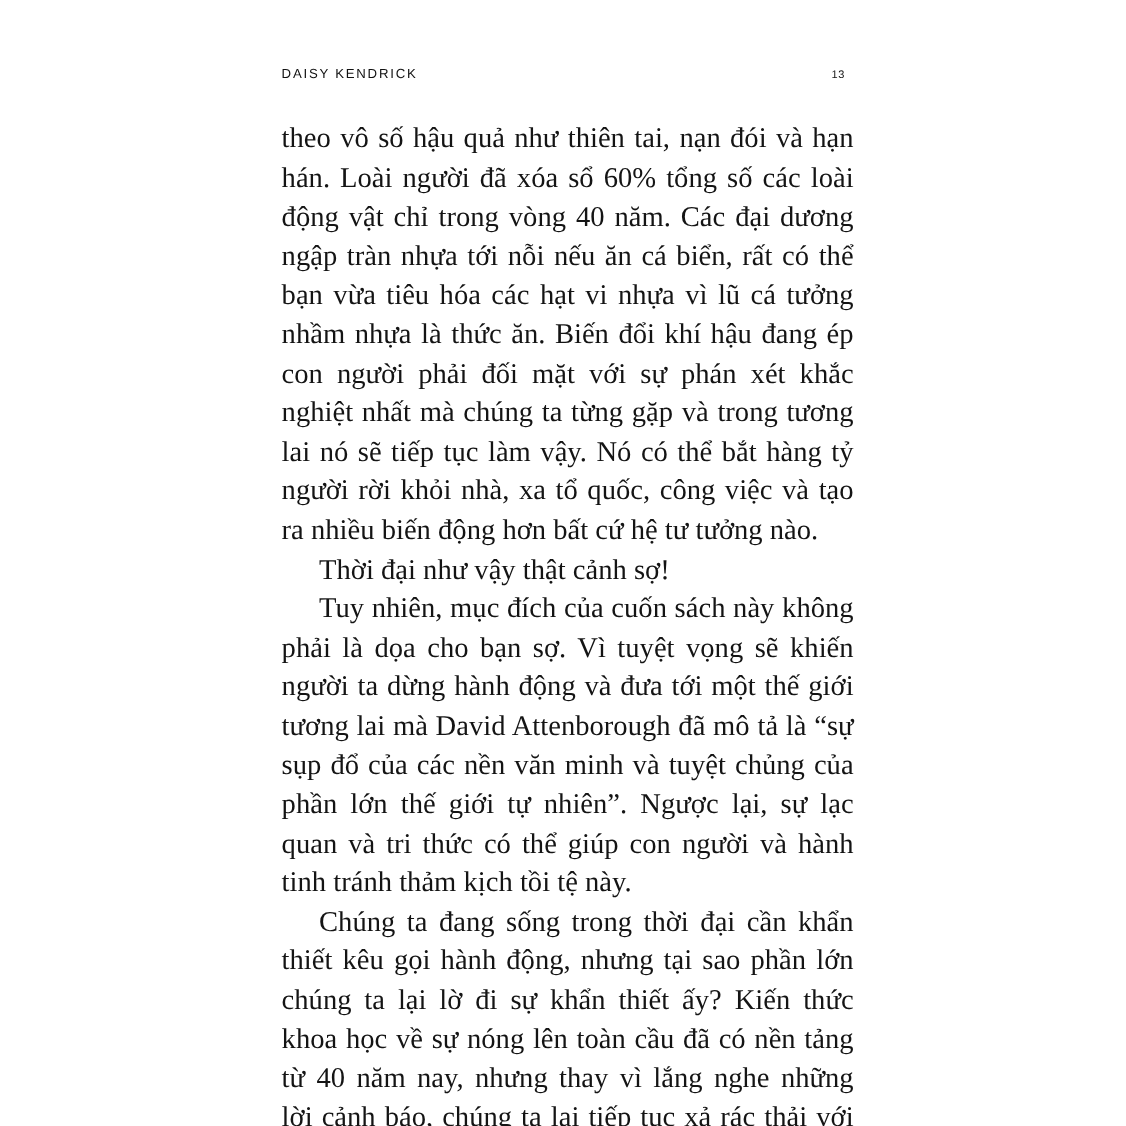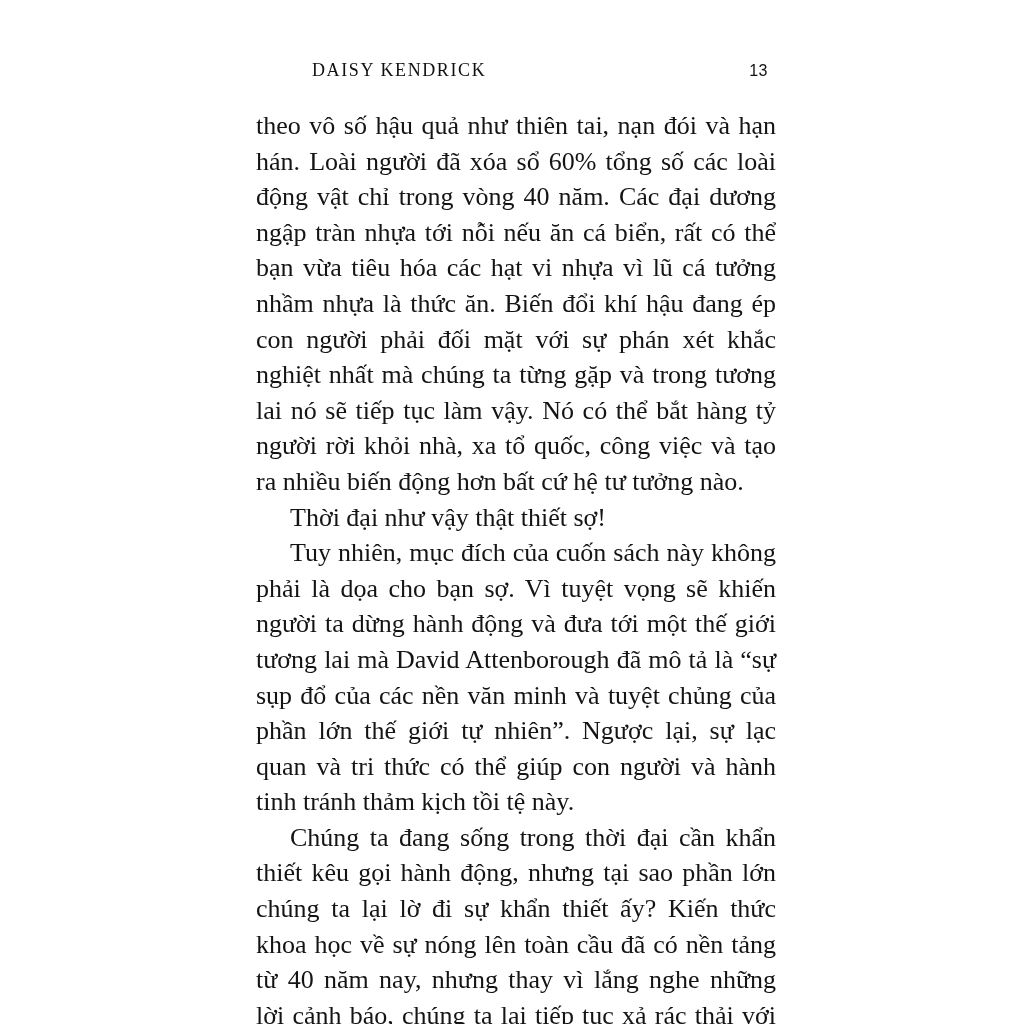--- a/index.html
+++ b/index.html
@@ -31,12 +31,11 @@
     justify-content: space-between;
   }
   .running-head .head-title {
-    font-family: Liberation Serif, serif;
-    font-size: 18px;
+    font-family: Liberation Sans, sans-serif;
+    font-size: 12px;
     letter-spacing: 1.6px;
     color: #111111;
     font-weight: 400;
-    margin-left: 56px;
   }
   .running-head .folio {
     font-family: "Liberation Sans", sans-serif;

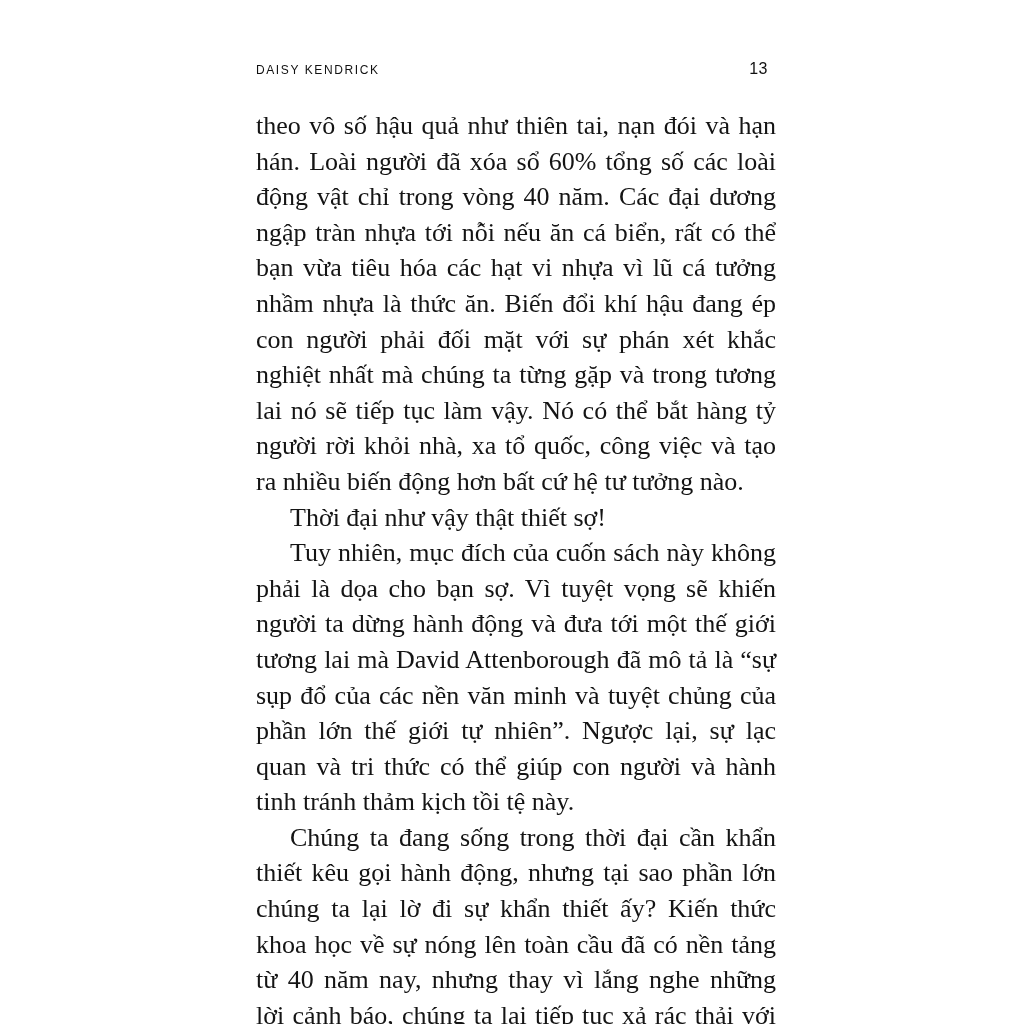--- a/index.html
+++ b/index.html
@@ -39,7 +39,7 @@
   }
   .running-head .folio {
     font-family: "Liberation Sans", sans-serif;
-    font-size: 16px;
+    font-size: 10px;
     letter-spacing: 0.5px;
     color: #111111;
     font-weight: 400;

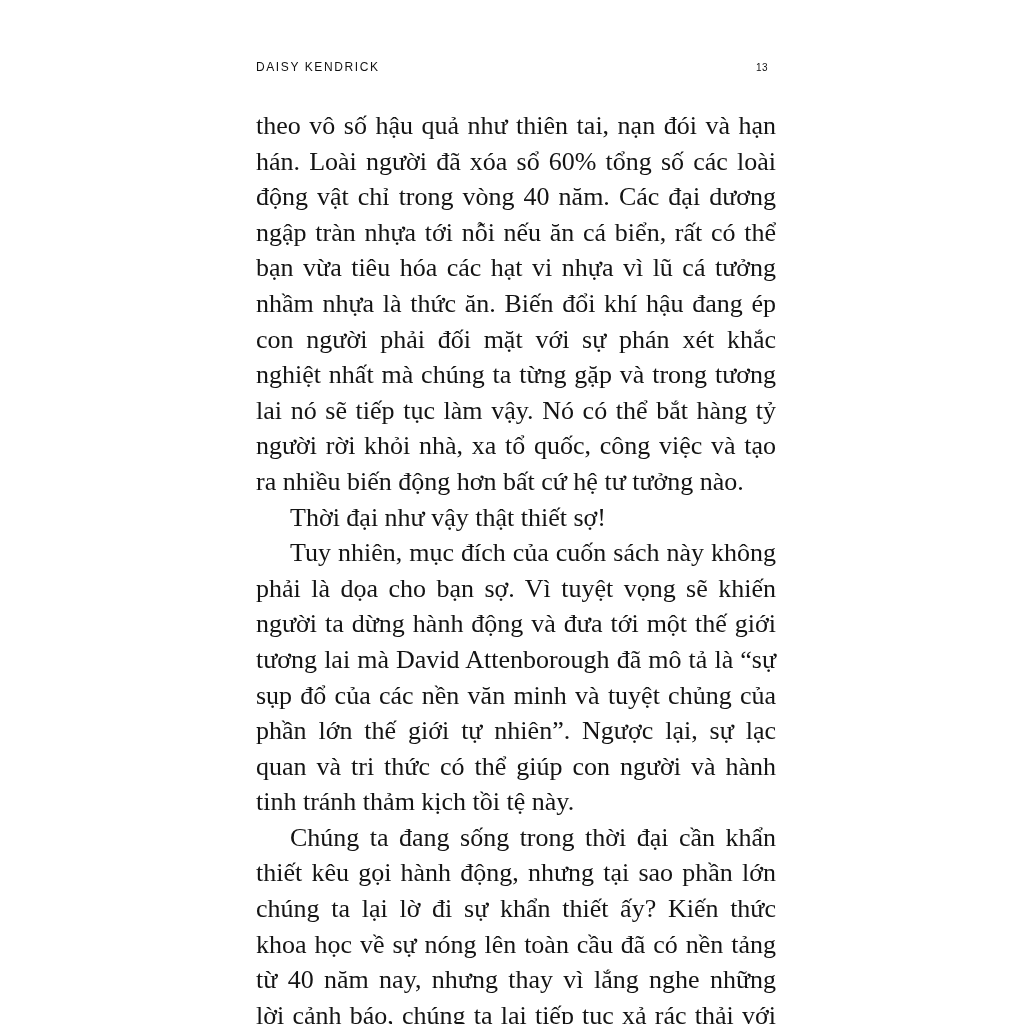--- a/index.html
+++ b/index.html
@@ -78,7 +78,7 @@
 
   <div class="text-block">
     <p class="para">theo vô số hậu quả như thiên tai, nạn đói và hạn hán. Loài người đã xóa sổ 60% tổng số các loài động vật chỉ trong vòng 40 năm. Các đại dương ngập tràn nhựa tới nỗi nếu ăn cá biển, rất có thể bạn vừa tiêu hóa các hạt vi nhựa vì lũ cá tưởng nhầm nhựa là thức ăn. Biến đổi khí hậu đang ép con người phải đối mặt với sự phán xét khắc nghiệt nhất mà chúng ta từng gặp và trong tương lai nó sẽ tiếp tục làm vậy. Nó có thể bắt hàng tỷ người rời khỏi nhà, xa tổ quốc, công việc và tạo ra nhiều biến động hơn bất cứ hệ tư tưởng nào.</p>
-    <p class="para indent">Thời đại như vậy thật thiết sợ!</p>
+    <p class="para indent">Thời đại như vậy thật cảnh sợ!</p>
     <p class="para indent">Tuy nhiên, mục đích của cuốn sách này không phải là dọa cho bạn sợ. Vì tuyệt vọng sẽ khiến người ta dừng hành động và đưa tới một thế giới tương lai mà David Attenborough đã mô tả là “sự sụp đổ của các nền văn minh và tuyệt chủng của phần lớn thế giới tự nhiên”. Ngược lại, sự lạc quan và tri thức có thể giúp con người và hành tinh tránh thảm kịch tồi tệ này.</p>
     <p class="para indent">Chúng ta đang sống trong thời đại cần khẩn thiết kêu gọi hành động, nhưng tại sao phần lớn chúng ta lại lờ đi sự khẩn thiết ấy? Kiến thức khoa học về sự nóng lên toàn cầu đã có nền tảng từ 40 năm nay, nhưng thay vì lắng nghe những lời cảnh báo, chúng ta lại tiếp tục xả rác thải với tốc độ tăng vọt. Các chính phủ, nhà khoa học và tập đoàn biết chuyện gì đang xảy ra suốt nhiều năm. Chính phủ và nhà khoa học có lương tâm cần cắt đứt hoặc xác định lại mối quan hệ của họ với các</p>
   </div>

